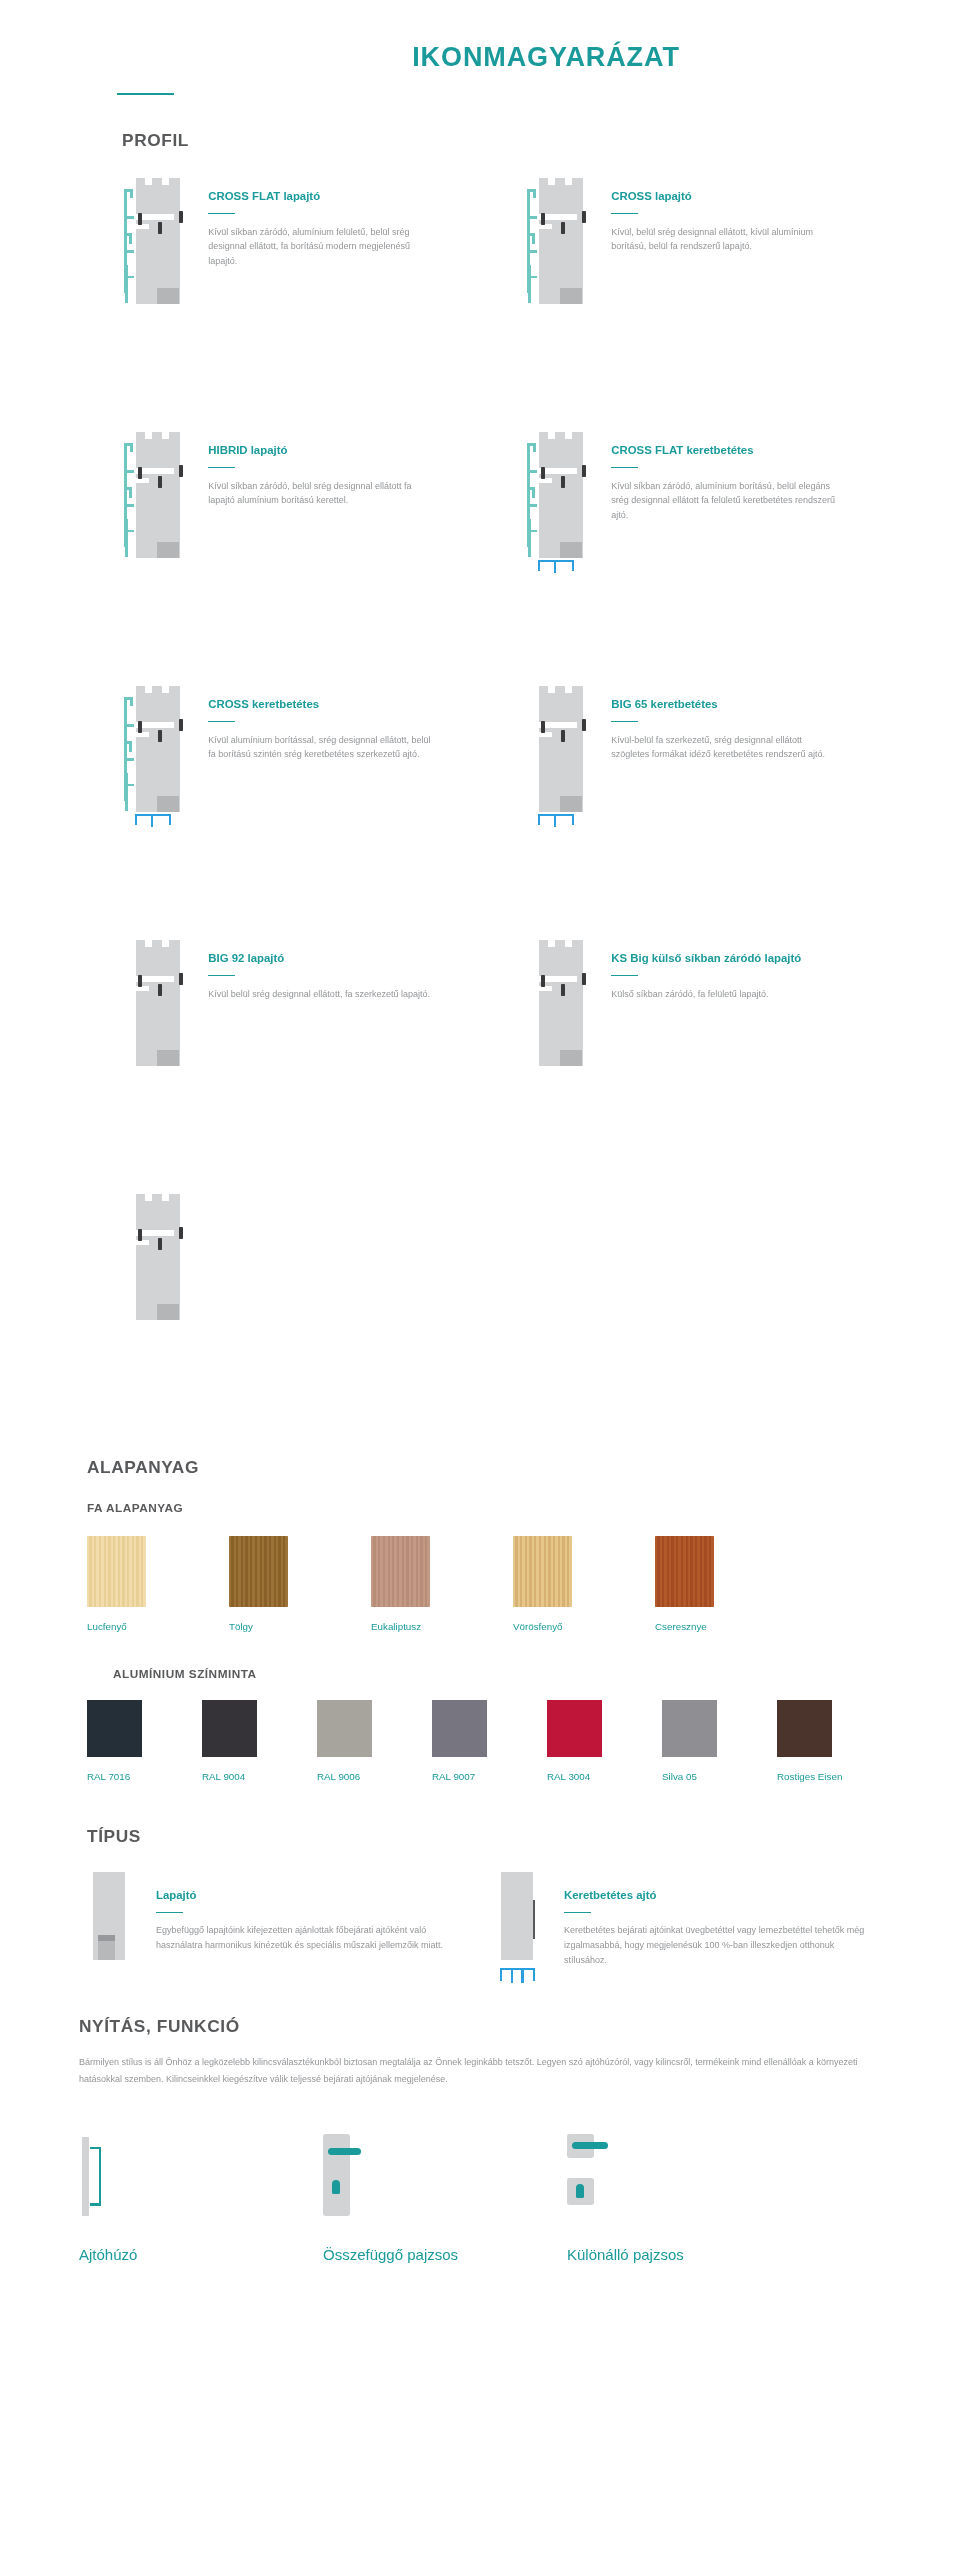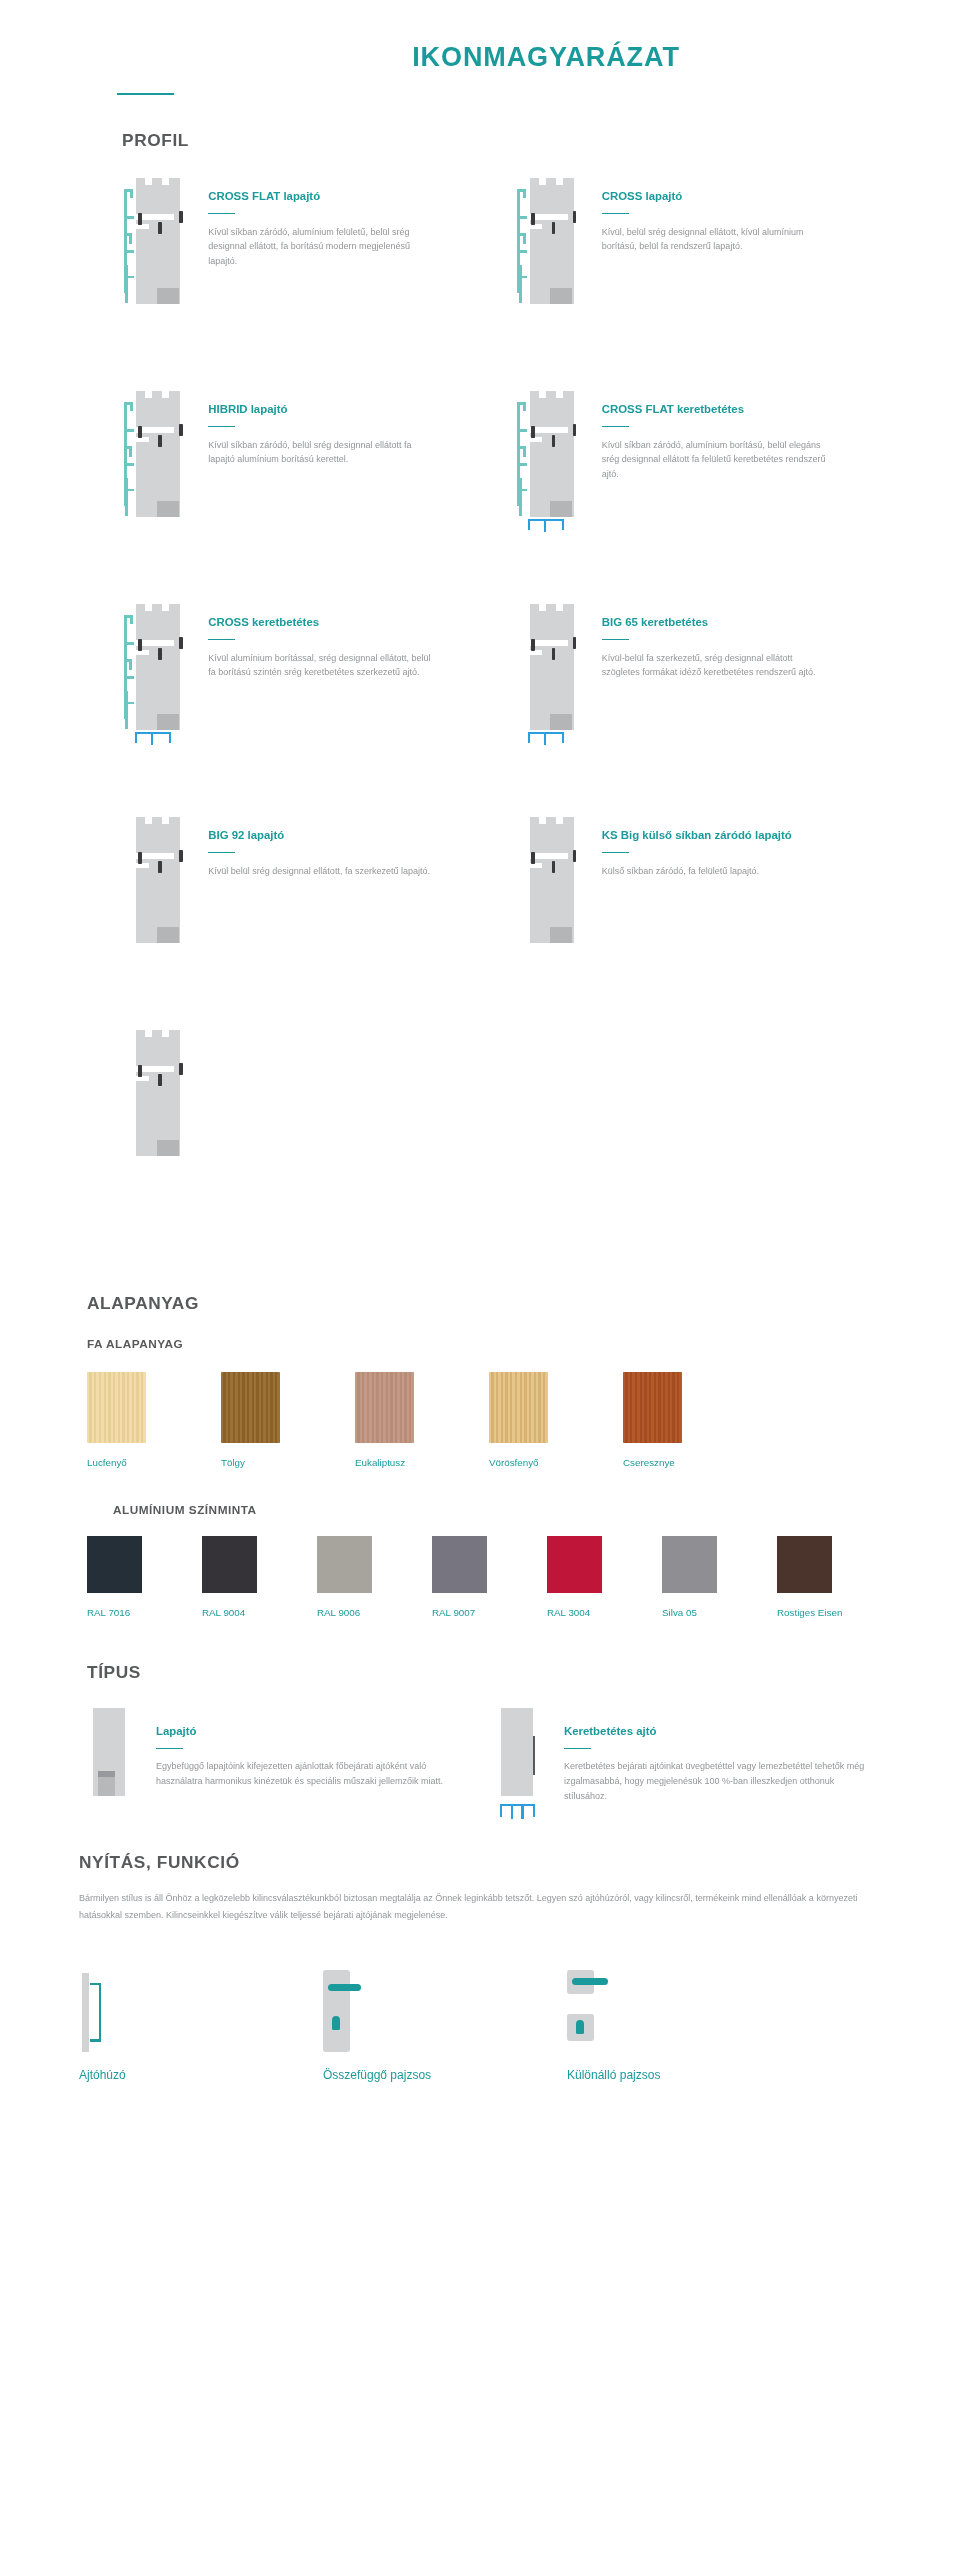--- a/index.html
+++ b/index.html
@@ -53,6 +53,7 @@
     grid-template-columns: 362px 362px;
     column-gap: 31.5px;
     row-gap: 0;
+    gap: 41px;
   }
   .profile-item {
     display: flex;

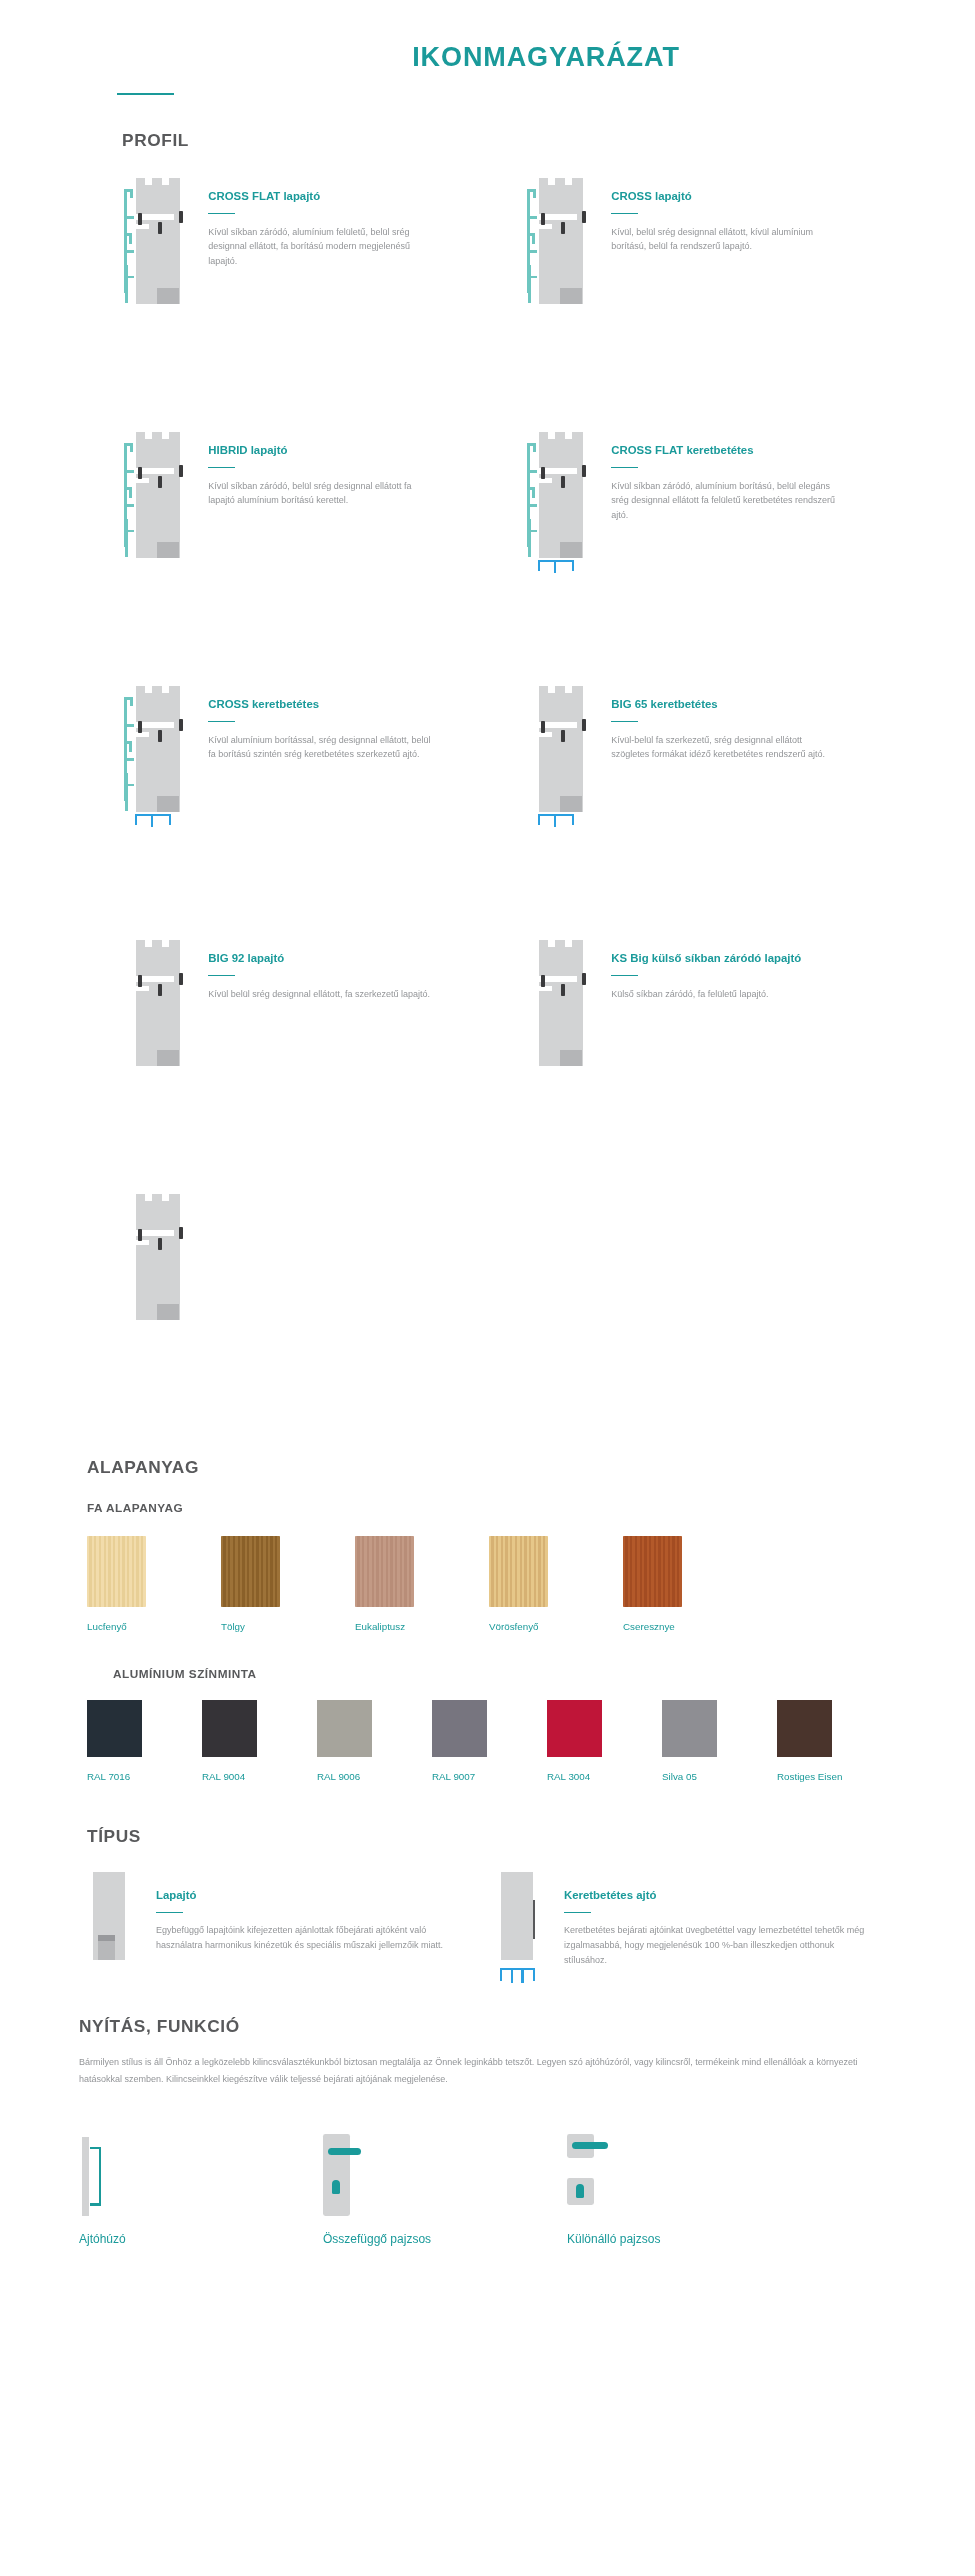--- a/index.html
+++ b/index.html
@@ -129,7 +129,7 @@
     margin-top: 20.5px;
     display: flex;
     width: 803px;
-    gap: 0;
+    gap: 8px;
   }
   .swatch-cell { width: 134px; }
   .wood-swatch {

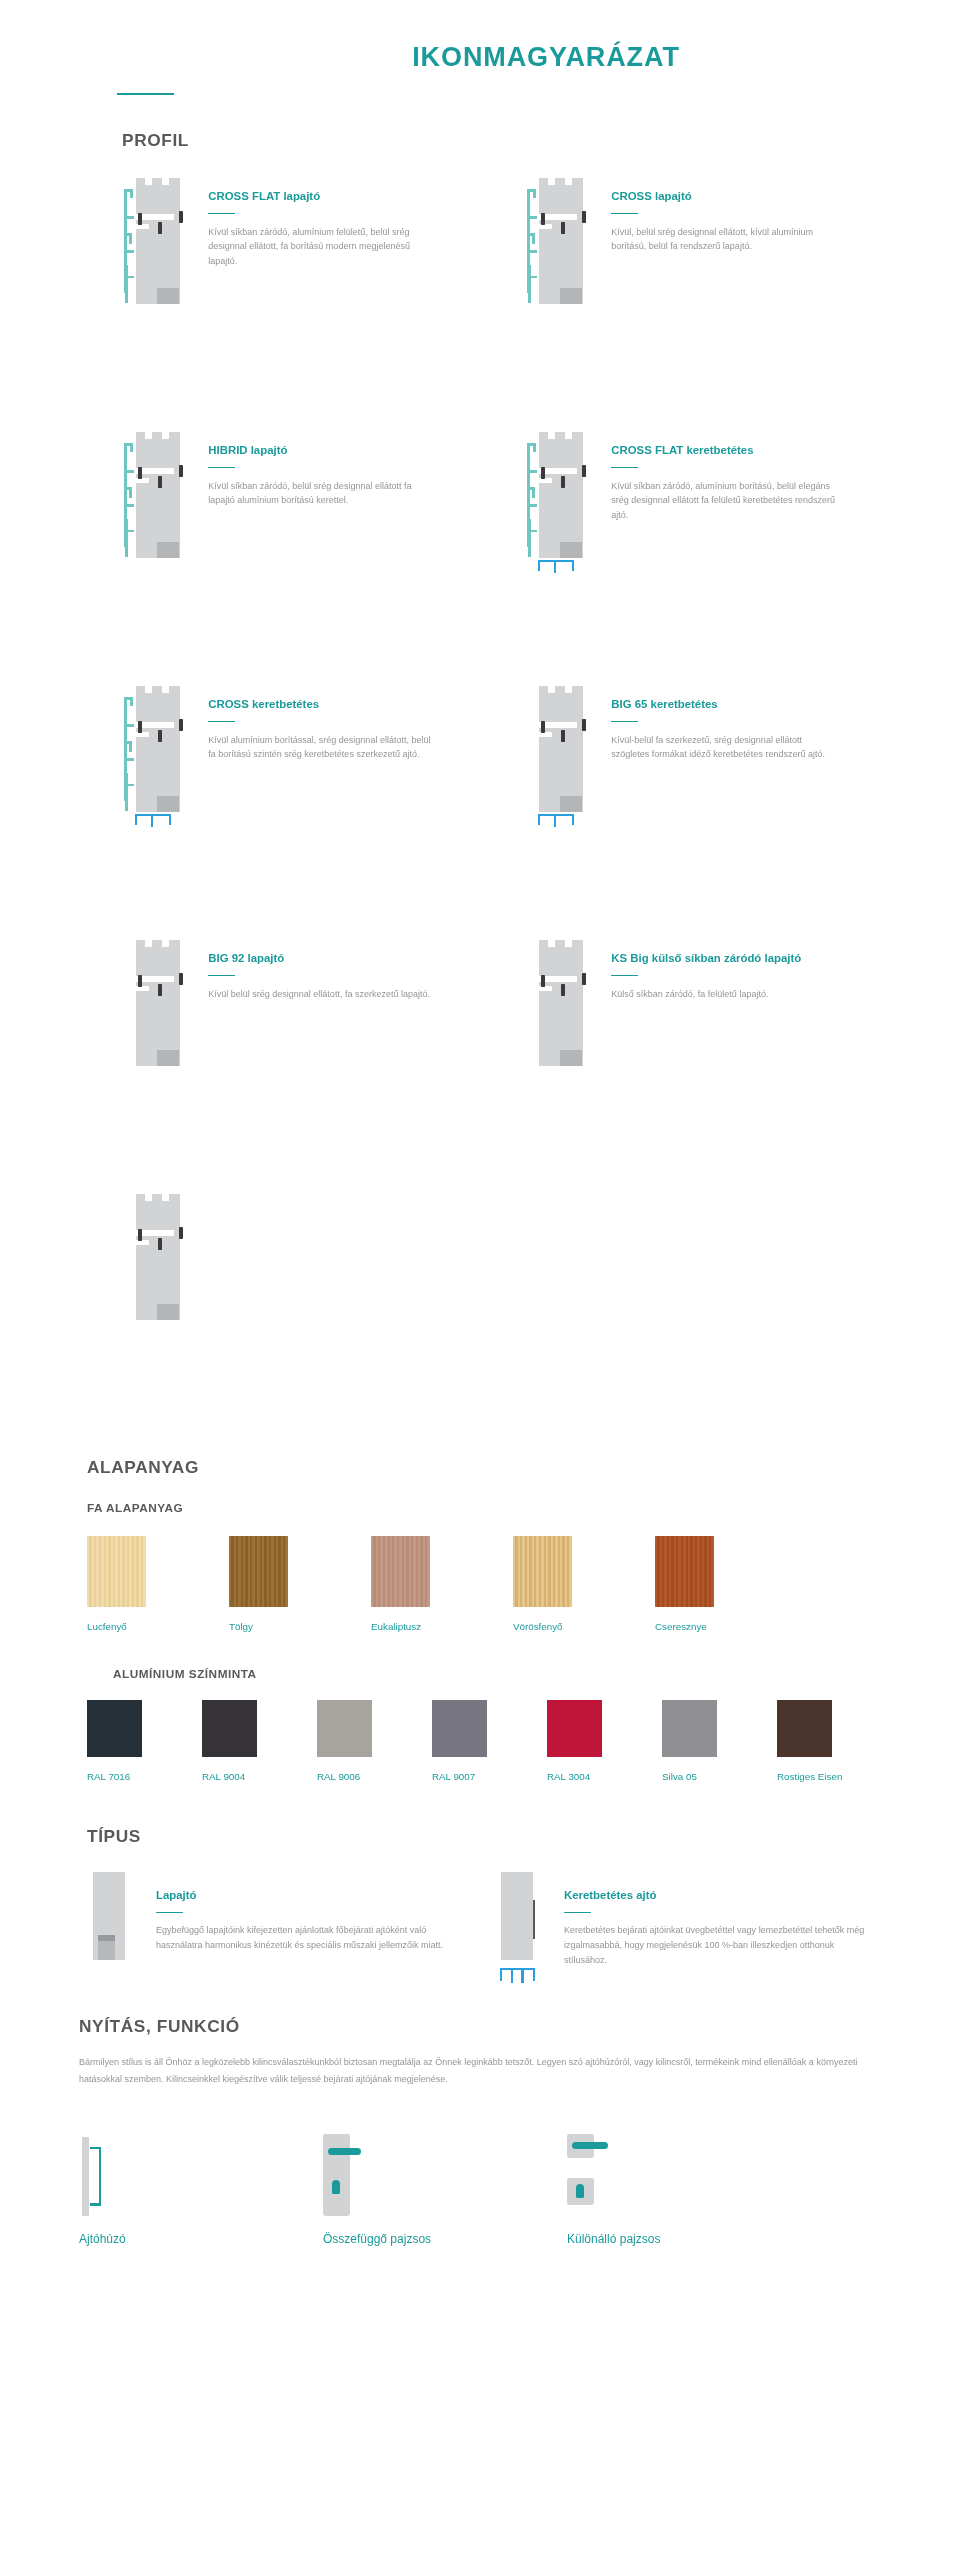--- a/index.html
+++ b/index.html
@@ -182,9 +182,9 @@
   .handle-cell { width: 244px; }
   .handle-fig { height: 87px; position: relative; }
   .handle-label {
-    margin-top: 11px;
+    margin-top: 25px;
     color: #1a9a9a;
-    font-size: 12px;
+    font-size: 15px;
   }
   
   .pull-bar { position: absolute; left: 3.1px; top: 3.1px; width: 7px; height: 79px; background: #d2d3d4; }

